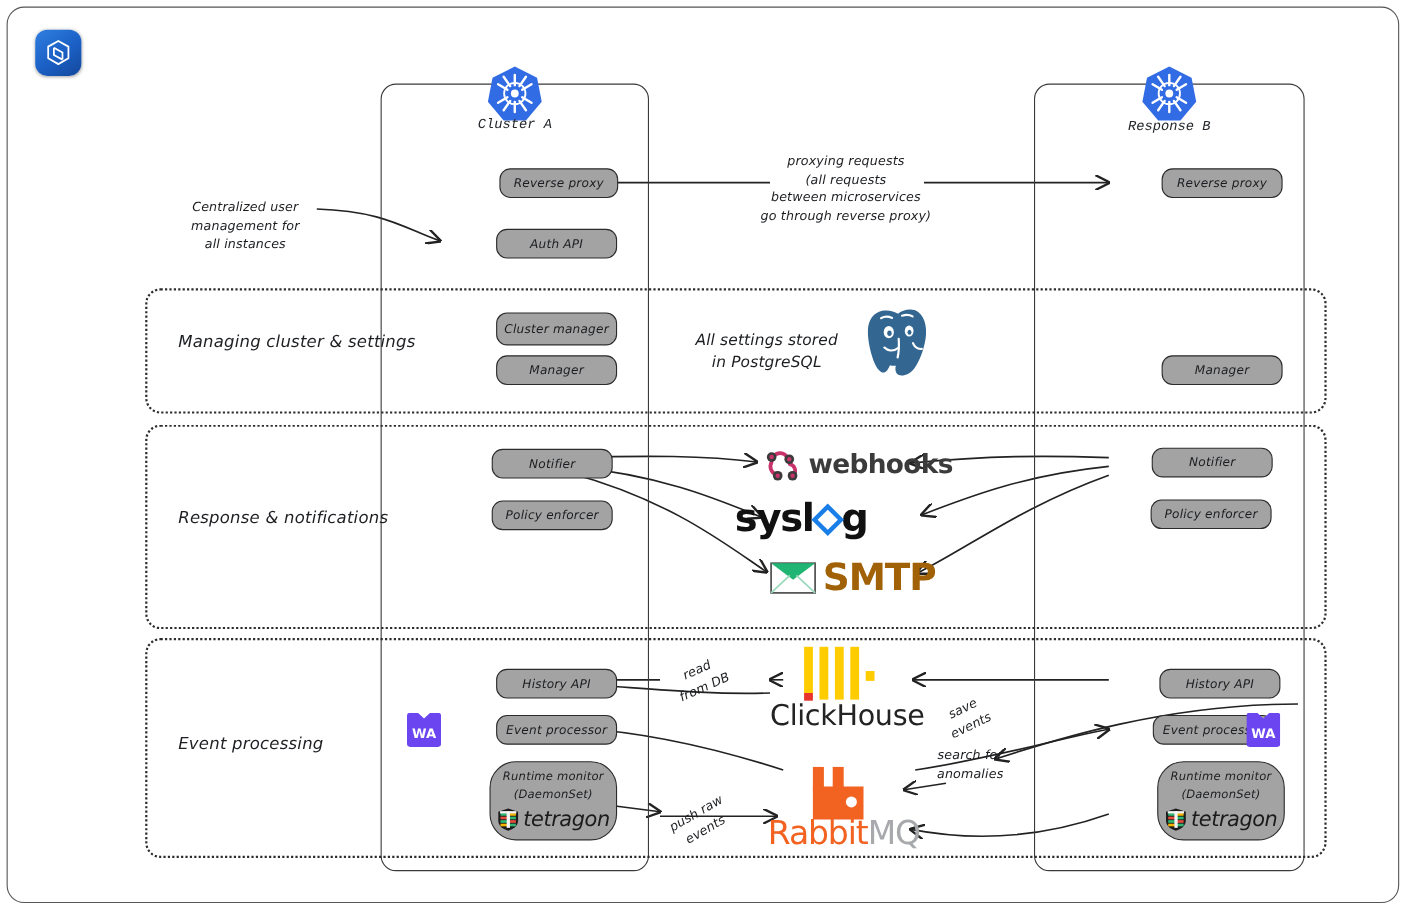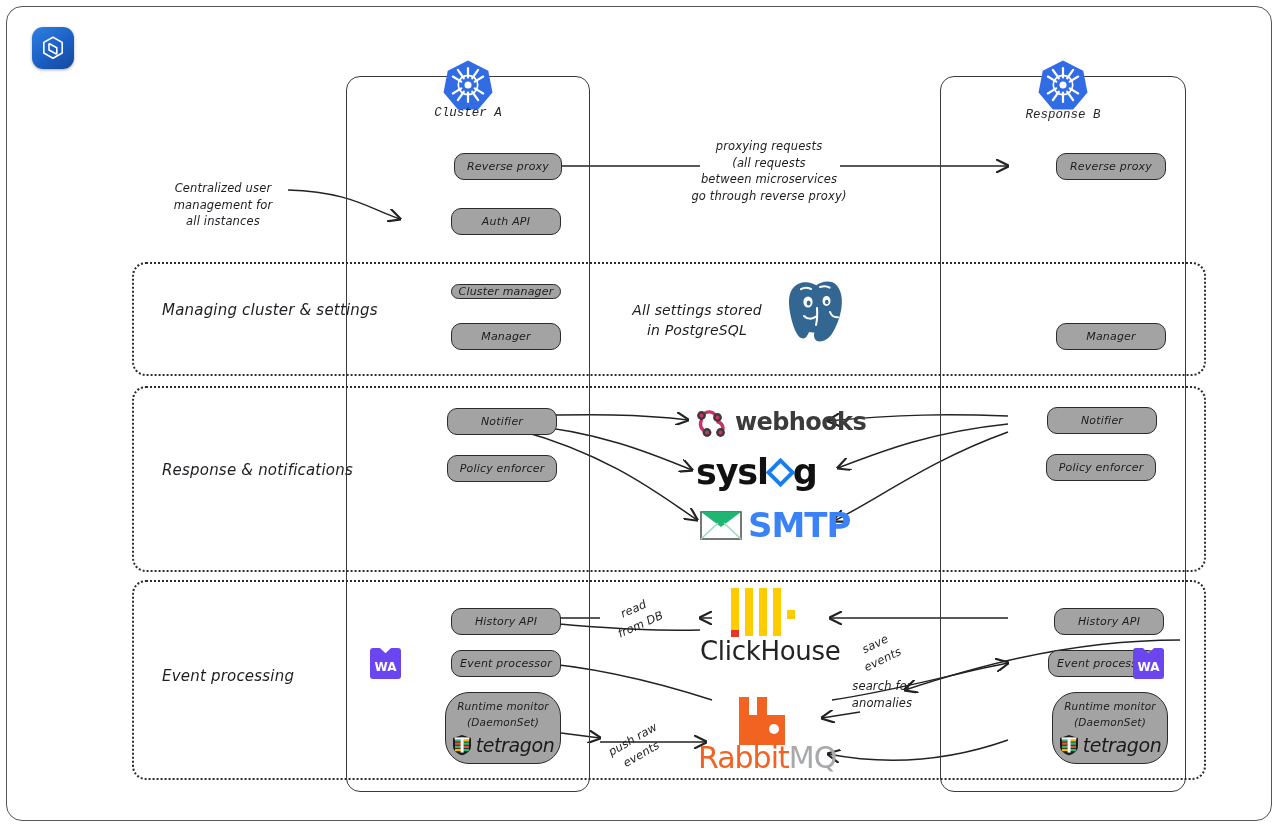--- a/index.html
+++ b/index.html
@@ -189,7 +189,7 @@
 
   <div class="node" style="left:414px;top:153px;width:108px;height:27px;">Reverse proxy</div>
   <div class="node" style="left:411px;top:208px;width:110px;height:27px;">Auth API</div>
-  <div class="node" style="left:411px;top:284px;width:110px;height:15px;">Cluster manager</div>
+  <div class="node" style="left:411px;top:284px;width:110px;height:30px;">Cluster manager</div>
   <div class="node" style="left:411px;top:323px;width:110px;height:27px;">Manager</div>
   <div class="node" style="left:407px;top:408px;width:110px;height:27px;">Notifier</div>
   <div class="node" style="left:407px;top:455px;width:110px;height:27px;">Policy enforcer</div>

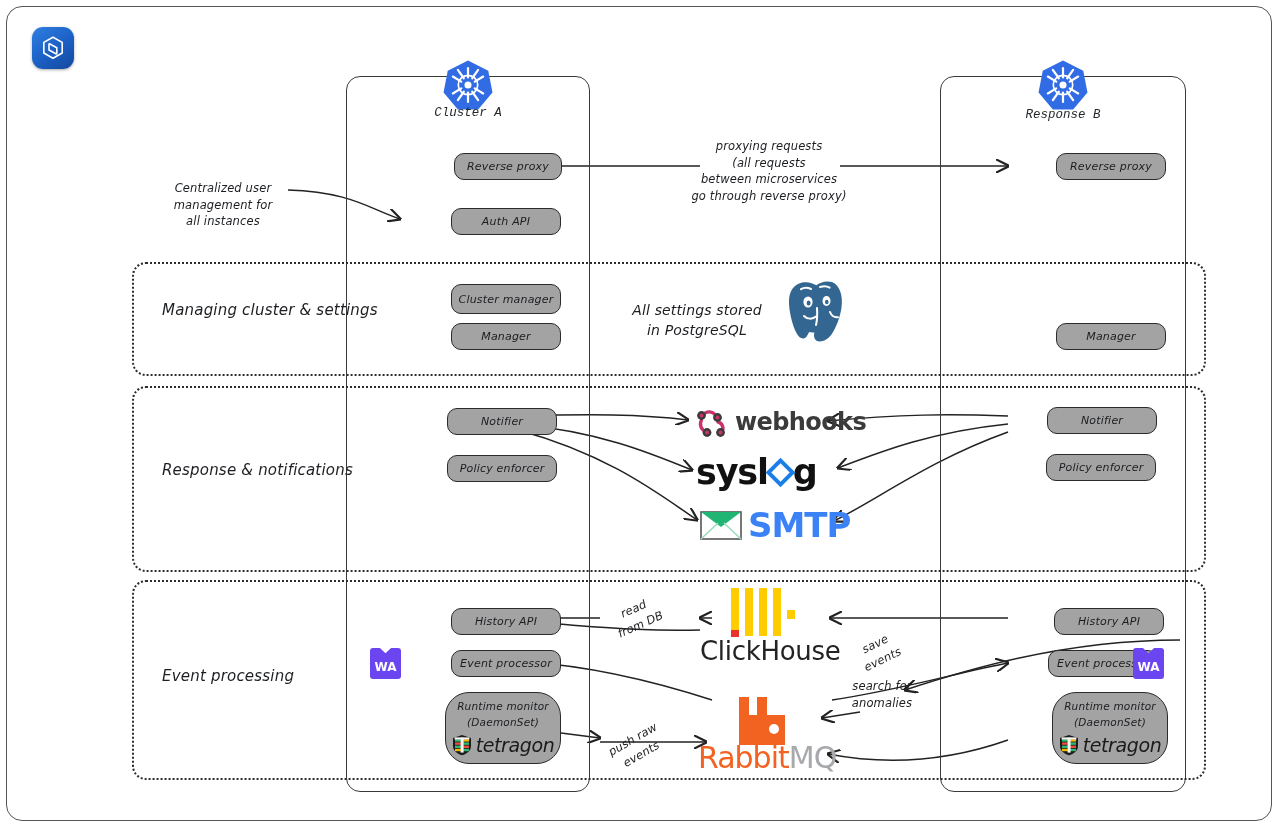--- a/index.html
+++ b/index.html
@@ -353,7 +353,7 @@
     <span class="webhooks-text">webhooks</span>
   </div>
 
-  <div class="logo syslog-text" style="left:696px;top:452px;">
+  <div class="logo syslog-text" style="left:668px;top:452px;">
     <span>sysl</span>
     <span class="syslog-dia"></span>
     <span>g</span>

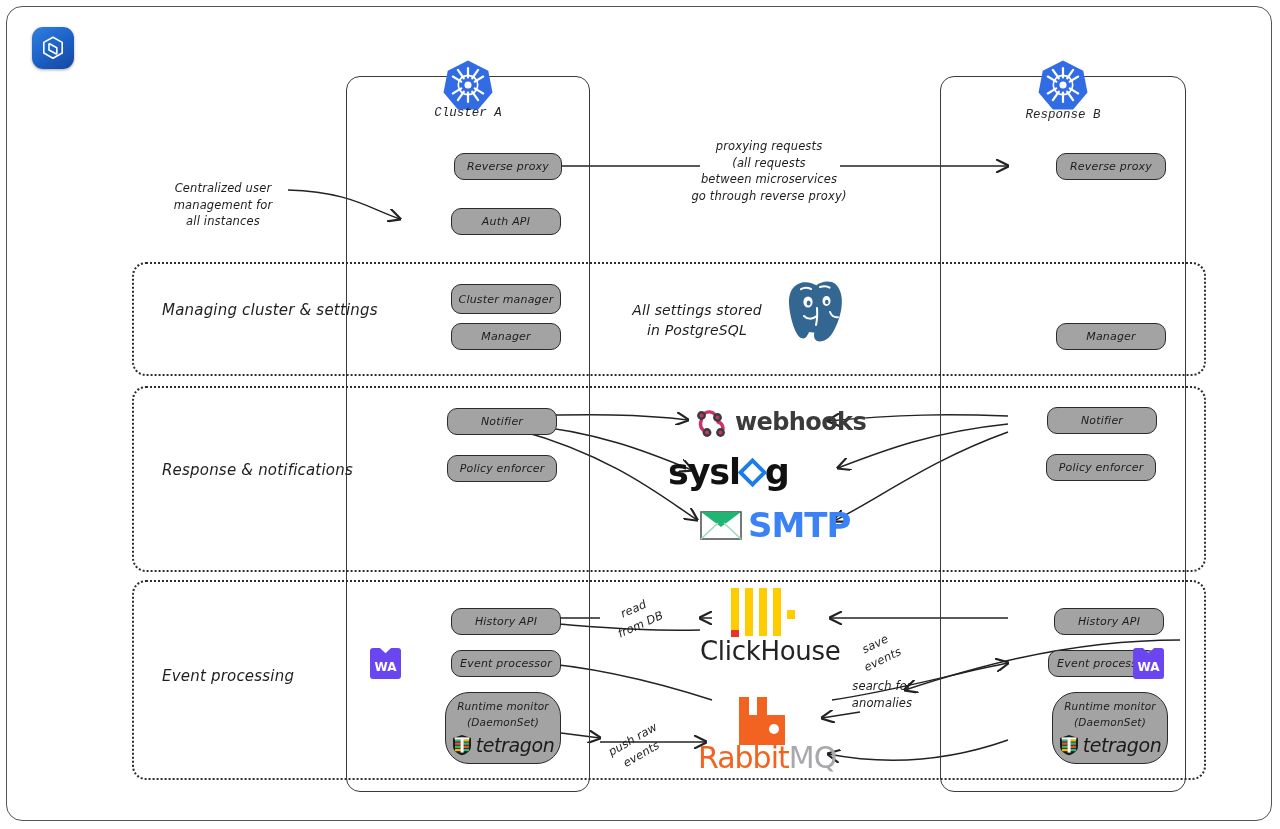--- a/index.html
+++ b/index.html
@@ -76,7 +76,7 @@
 
   
   .smtp-wrap{display:flex;align-items:center;gap:6px;}
-  .smtp-text{font-size:34px;font-weight:800;color:#3b82f6;letter-spacing:-1px;}
+  .smtp-text{font-size:34px;font-weight:800;color:#a16207;letter-spacing:-1px;}
 
   
   .ch-bars{position:relative;width:62px;height:48px;}

